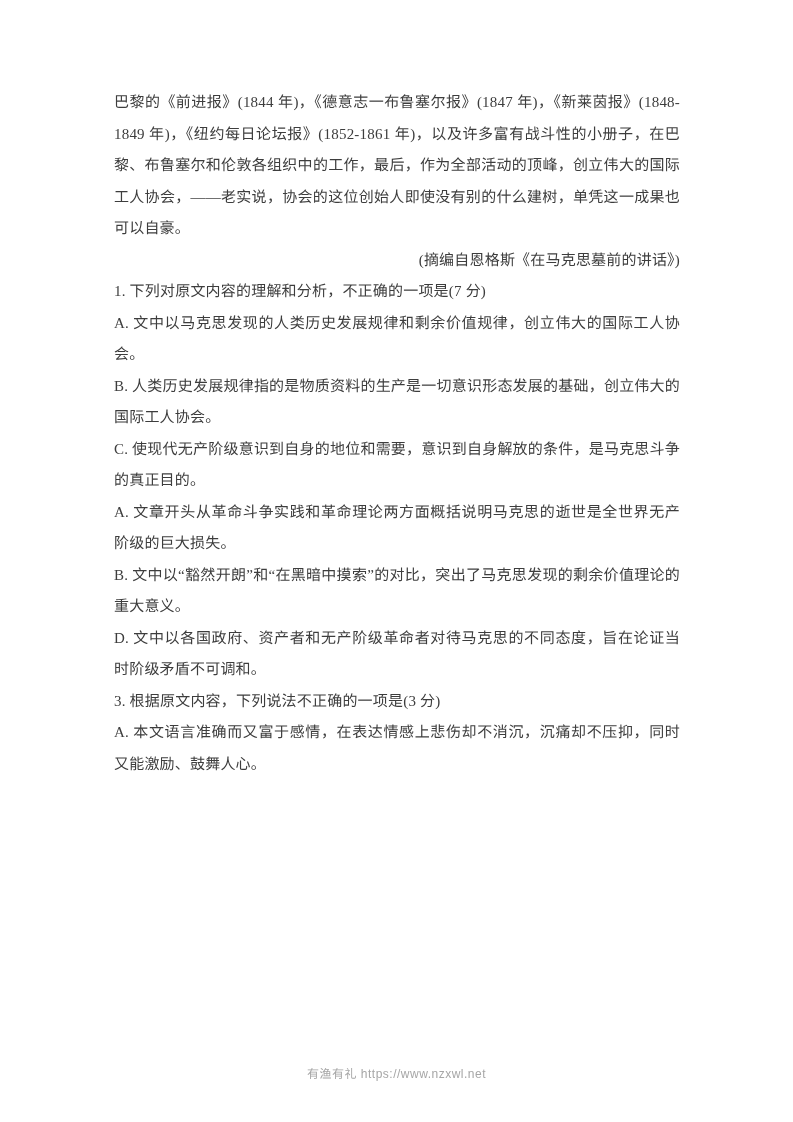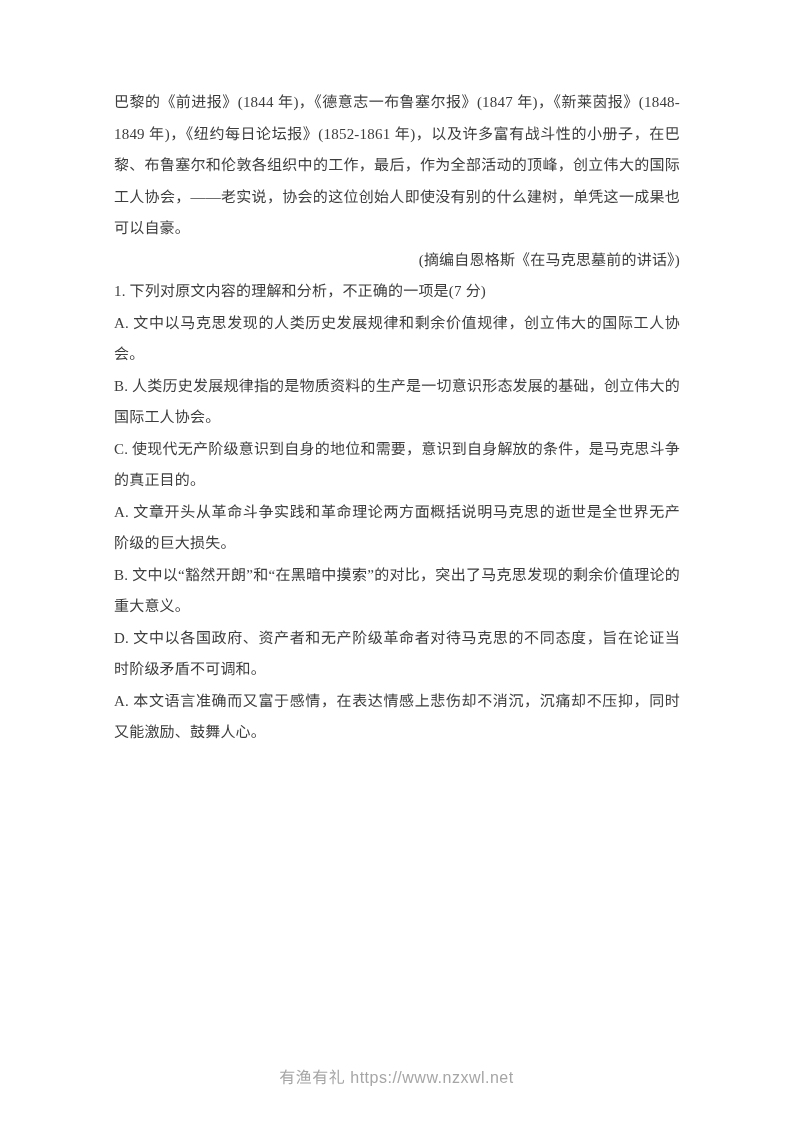--- a/index.html
+++ b/index.html
@@ -69,6 +69,7 @@
     <p>B. 文中以“豁然开朗”和“在黑暗中摸索”的对比，突出了马克思发现的剩余价值理论的重大意义。</p>
     <p>D. 文中以各国政府、资产者和无产阶级革命者对待马克思的不同态度，旨在论证当时阶级矛盾不可调和。</p>
 
+    <p>3. 根据原文内容，下列说法不正确的一项是(3 分)</p>
     <p>A. 本文语言准确而又富于感情，在表达情感上悲伤却不消沉，沉痛却不压抑，同时又能激励、鼓舞人心。</p>
 
   </div>

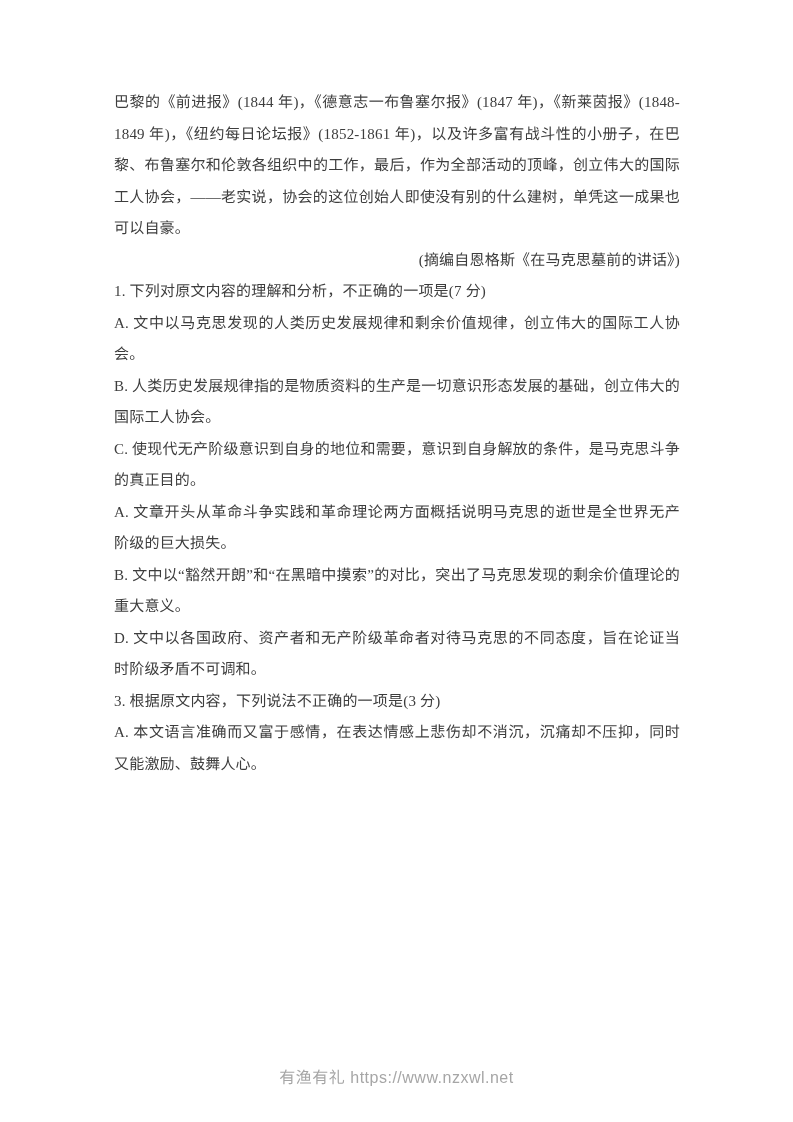--- a/index.html
+++ b/index.html
@@ -43,7 +43,7 @@
     top: 1064px;
     text-align: center;
     font-family: "Liberation Sans", "DejaVu Sans", sans-serif;
-    font-size: 16px;
+    font-size: 12px;
     color: #a6a6a6;
     letter-spacing: 0.5px;
   }

